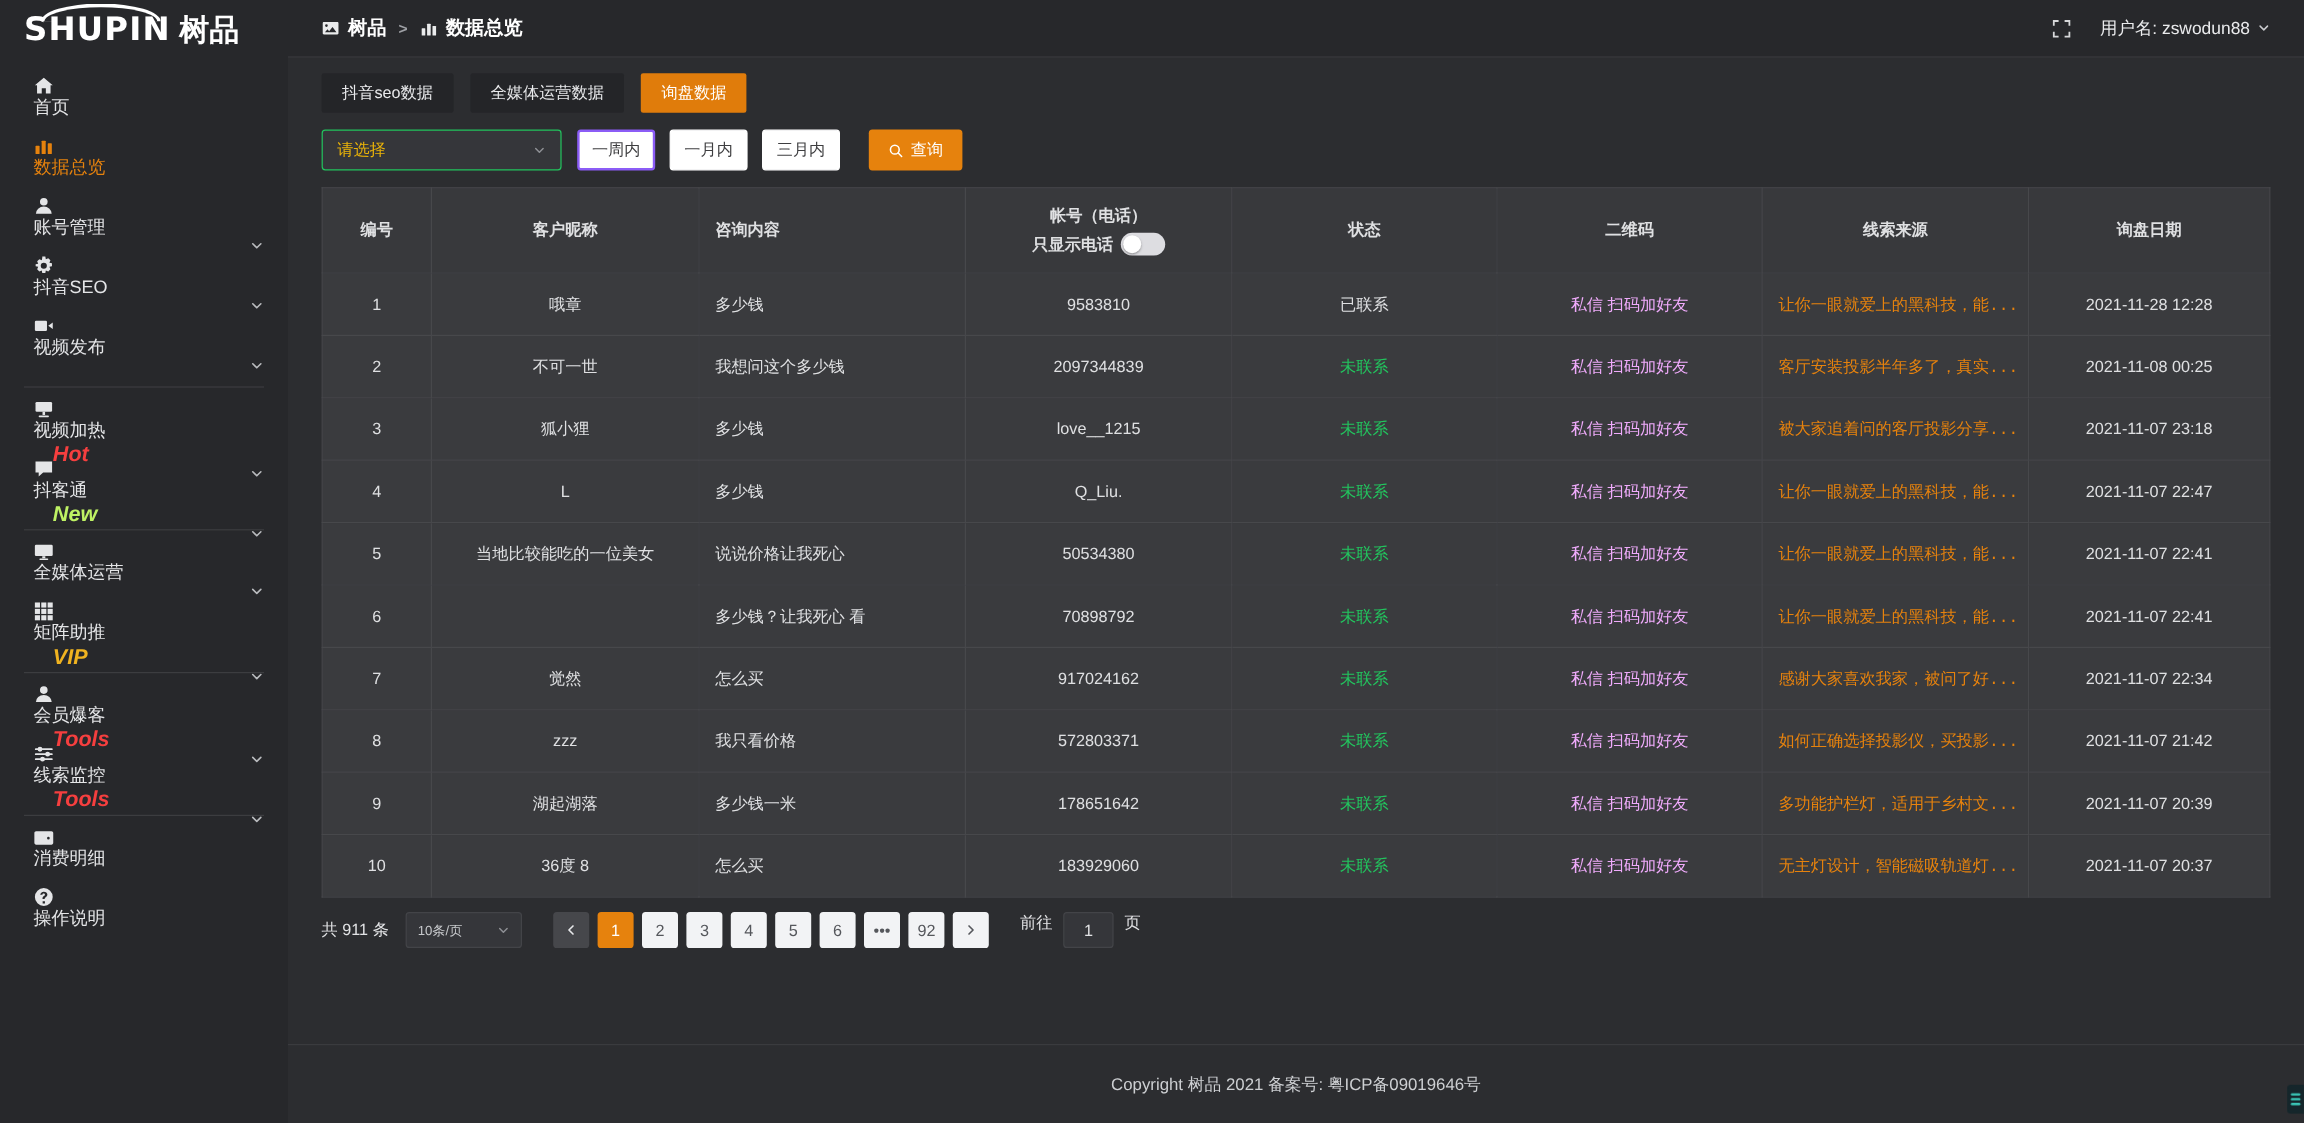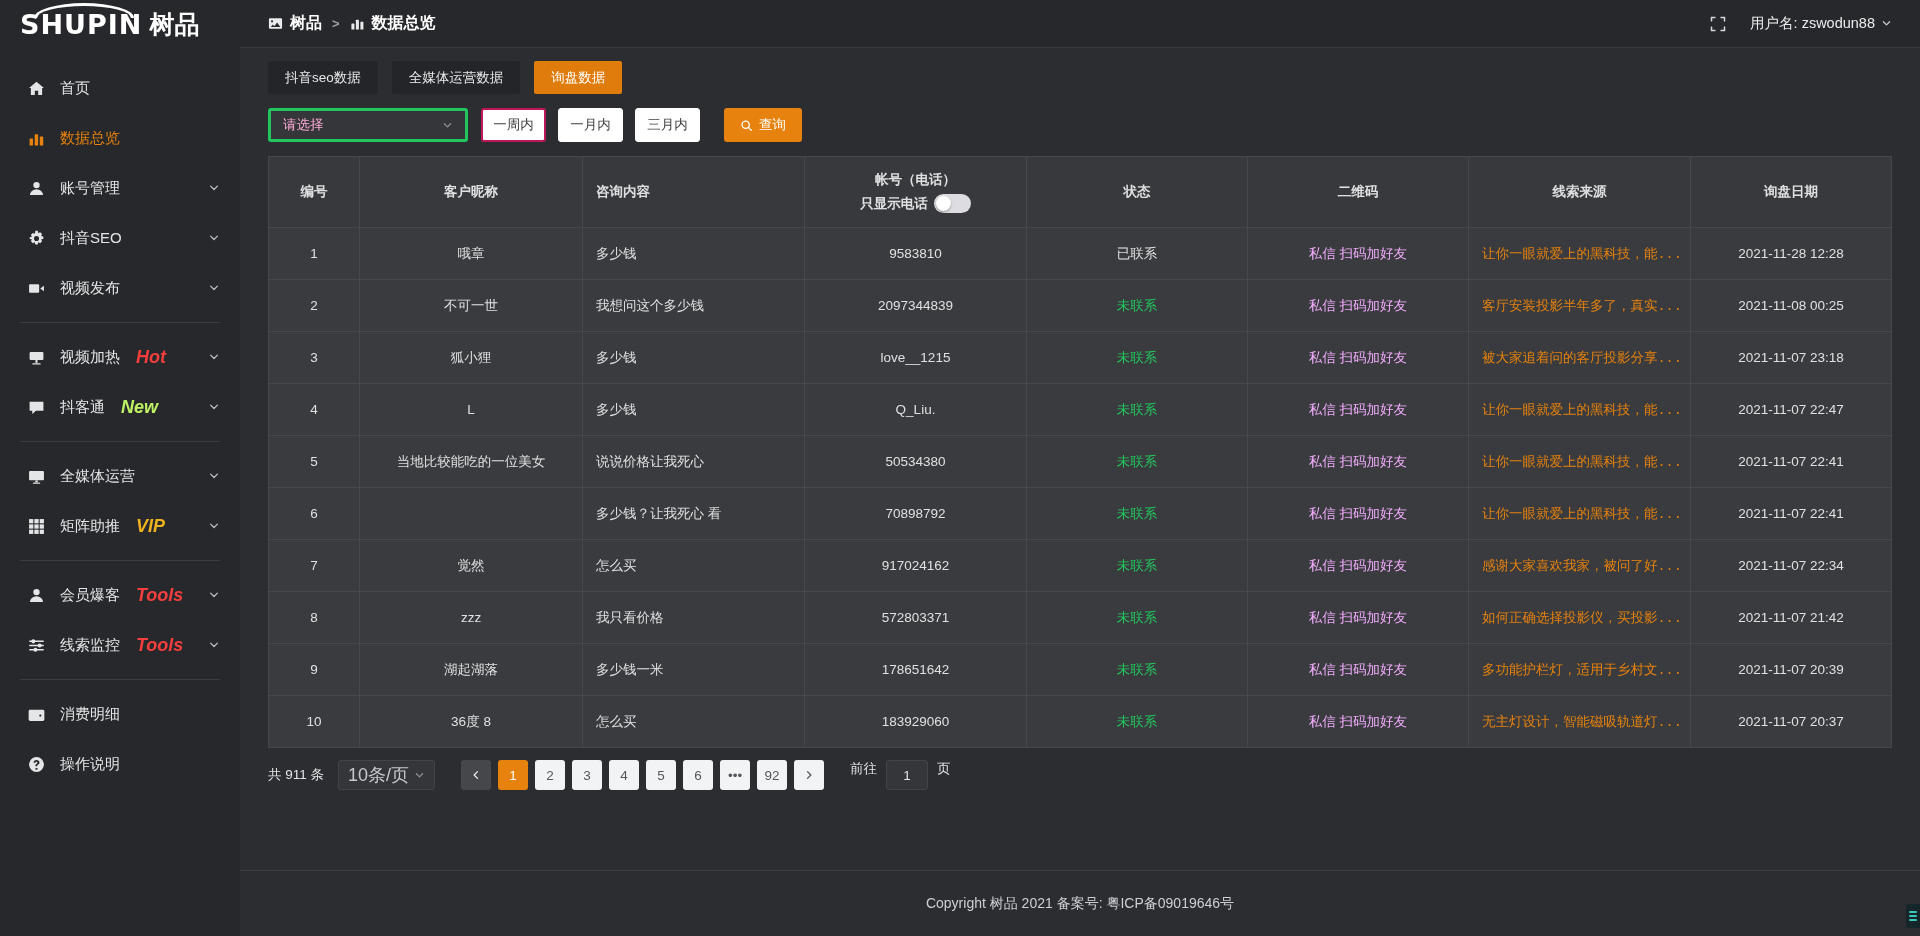--- a/index.html
+++ b/index.html
@@ -17,7 +17,7 @@
     border:3px solid #fff; border-bottom:none; border-radius:50% 50% 0 0 / 100% 100% 0 0; }
   .logo-cn { font-size:25px; font-weight:bold; color:#fff; margin-left:7px; }
   .menu { margin-top:15px; }
-  .menu-item { height:50px; display:flex; align-items:center; padding:0 20px 0 28px; cursor:pointer; font-size:15px; color:#E4E5E7; }
+  .menu-item { height:50px; display:flex; align-items:flex-start; padding:0 20px 0 28px; cursor:pointer; font-size:15px; color:#E4E5E7;flex-direction:column; }
   .micon { width:17px; height:17px; margin-right:15px; flex-shrink:0; color:#E4E5E7; }
   .menu-item.active, .menu-item.active .micon { color:#E6820D; }
   .mlabel { white-space:nowrap; }

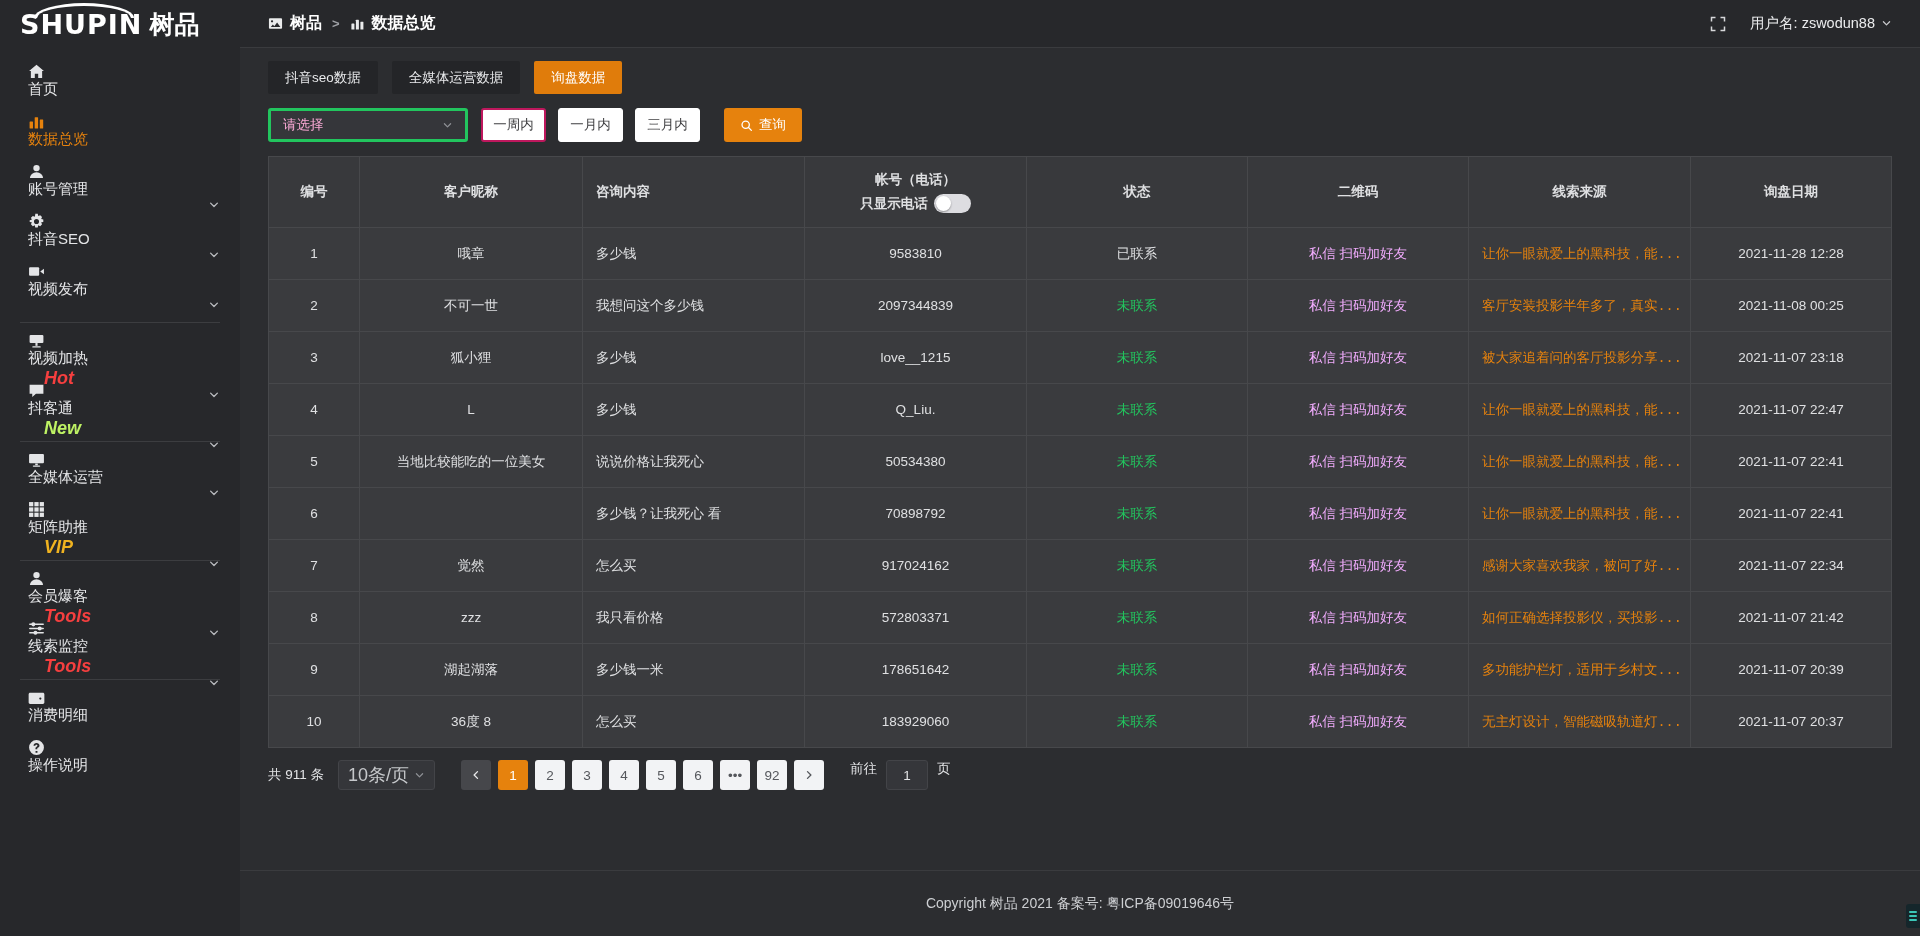--- a/index.html
+++ b/index.html
@@ -48,9 +48,9 @@
 
   
   .filters { margin-top:14px; display:flex; align-items:center; }
-  .select { width:200px; height:34px; background:#35363A; border:3px solid #22c55e; border-radius:3px;
+  .select { width:200px; height:34px; background:#35363A; border:1px solid #22c55e; border-radius:3px;
     display:flex; align-items:center; justify-content:space-between; padding:0 12px;
-    font-size:13.5px; color:#f9a8d4; cursor:pointer; }
+    font-size:13.5px; color:#eab308; cursor:pointer; }
   .sel-chev { width:11px; height:11px; color:#8E9095; }
   .range-group { display:flex; gap:12px; margin-left:13px; }
   .rbtn { width:65px; height:34px; background:#FFF; color:#3E3E40; border:1px solid #FFF;

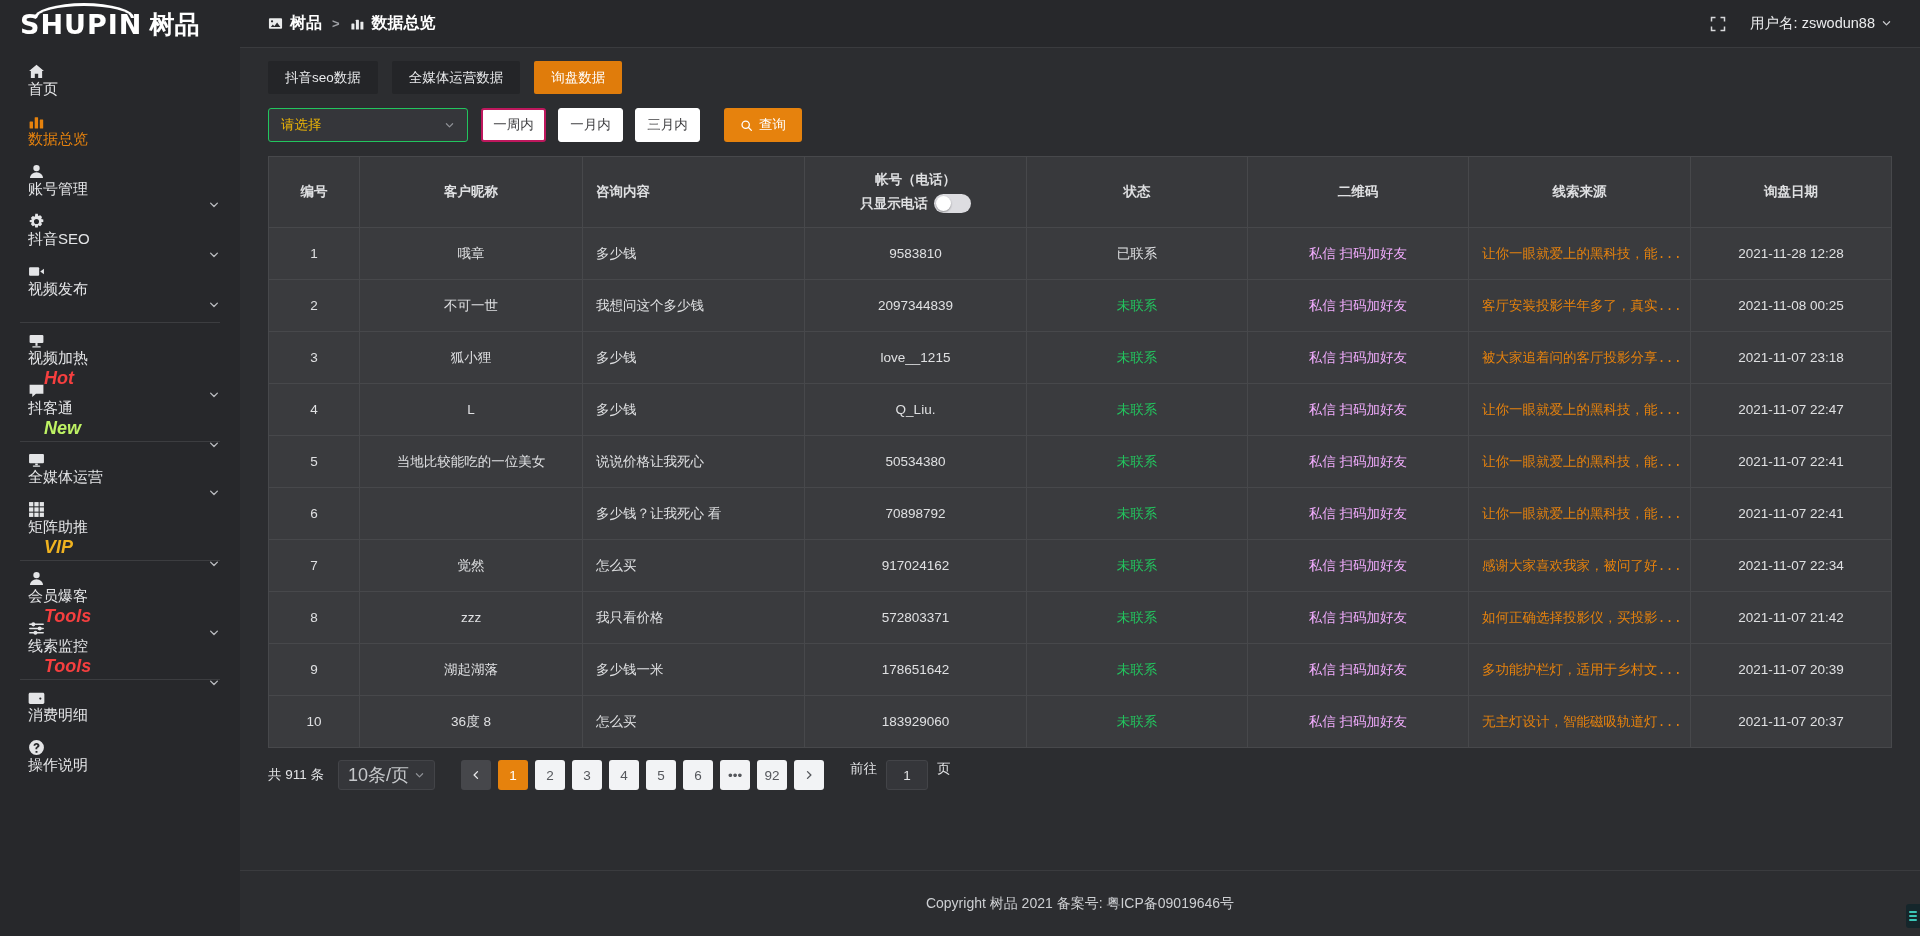--- a/index.html
+++ b/index.html
@@ -55,7 +55,7 @@
   .range-group { display:flex; gap:12px; margin-left:13px; }
   .rbtn { width:65px; height:34px; background:#FFF; color:#3E3E40; border:1px solid #FFF;
     border-radius:3px; font-size:13.5px; cursor:pointer; font-family:inherit; }
-  .rbtn.active { border:2px solid #be185d; }
+  .rbtn.active { border:2px solid #8b5cf6; }
   .qbtn { margin-left:24px; height:34px; padding:0 16px; background:#E6820D; color:#FFF; border:none;
     border-radius:3px; font-size:13.5px; display:flex; align-items:center; gap:6px; cursor:pointer; font-family:inherit; }
   .qicon { width:13px; height:13px; }

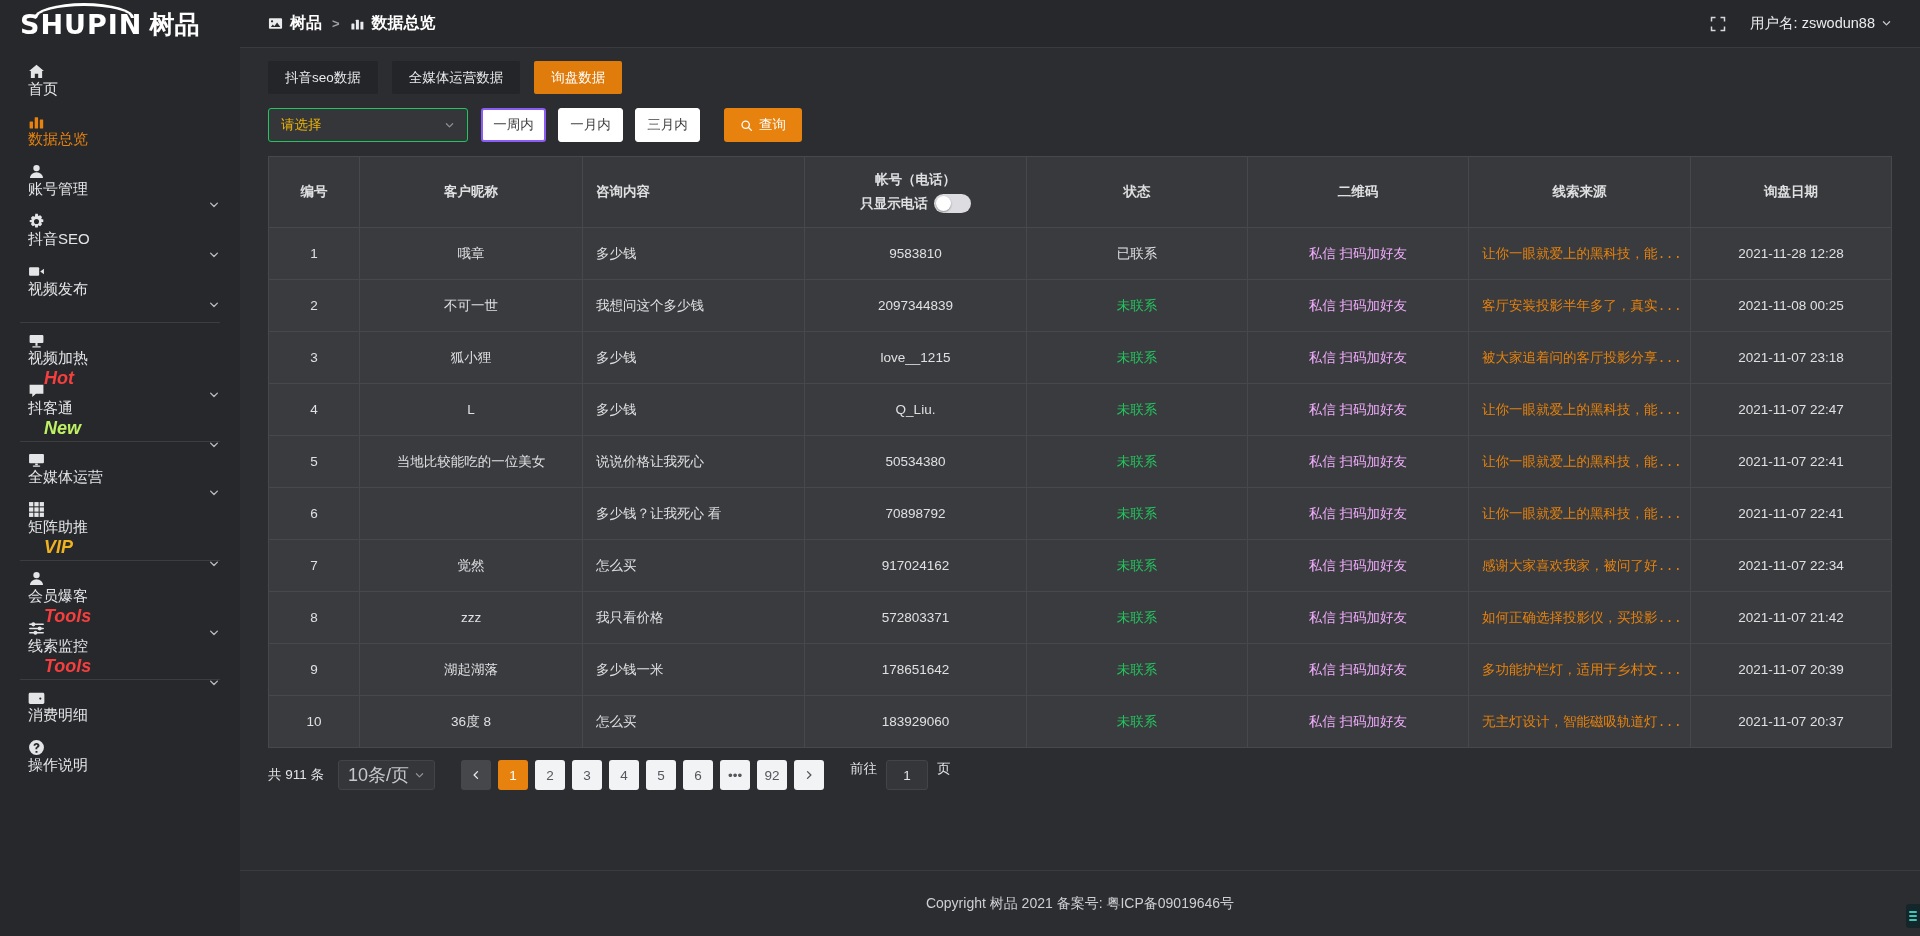--- a/index.html
+++ b/index.html
@@ -82,7 +82,7 @@
   .pg-total { margin-right:14px; }
   .pg-size { width:97px; height:30px; background:#35363A; border:1px solid #434448; border-radius:3px;
     display:flex; align-items:center; justify-content:space-between; padding:0 9px;
-    color:#C6C8CB; font-size:18px; cursor:pointer; }
+    color:#C6C8CB; font-size:11px; cursor:pointer; }
   .pg-btns { display:flex; gap:7px; margin-left:26px; align-items:center; }
   .pbtn { min-width:30px; height:30px; border:none; border-radius:3px; background:#F2F3F5; color:#55575C;
     font-size:13.5px; cursor:pointer; font-family:inherit; display:flex; align-items:center; justify-content:center; padding:0 6px; }

